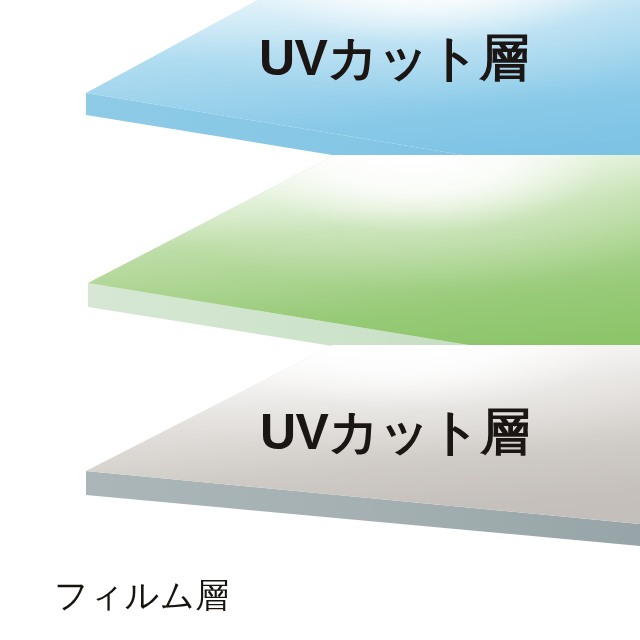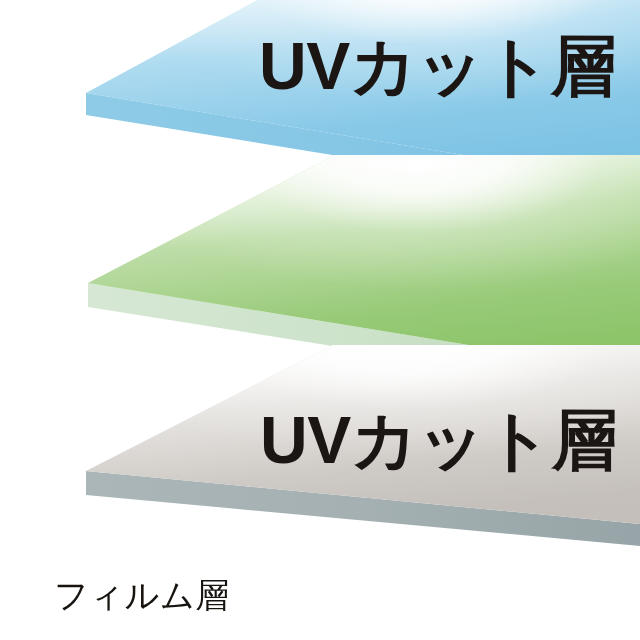--- a/index.html
+++ b/index.html
@@ -36,7 +36,7 @@
     margin: 0;
     white-space: nowrap;
     font-weight: 700;
-    font-size: 66px;
+    font-size: 50px;
     line-height: 1;
     letter-spacing: -0.5px;
     color: #1b1613;

